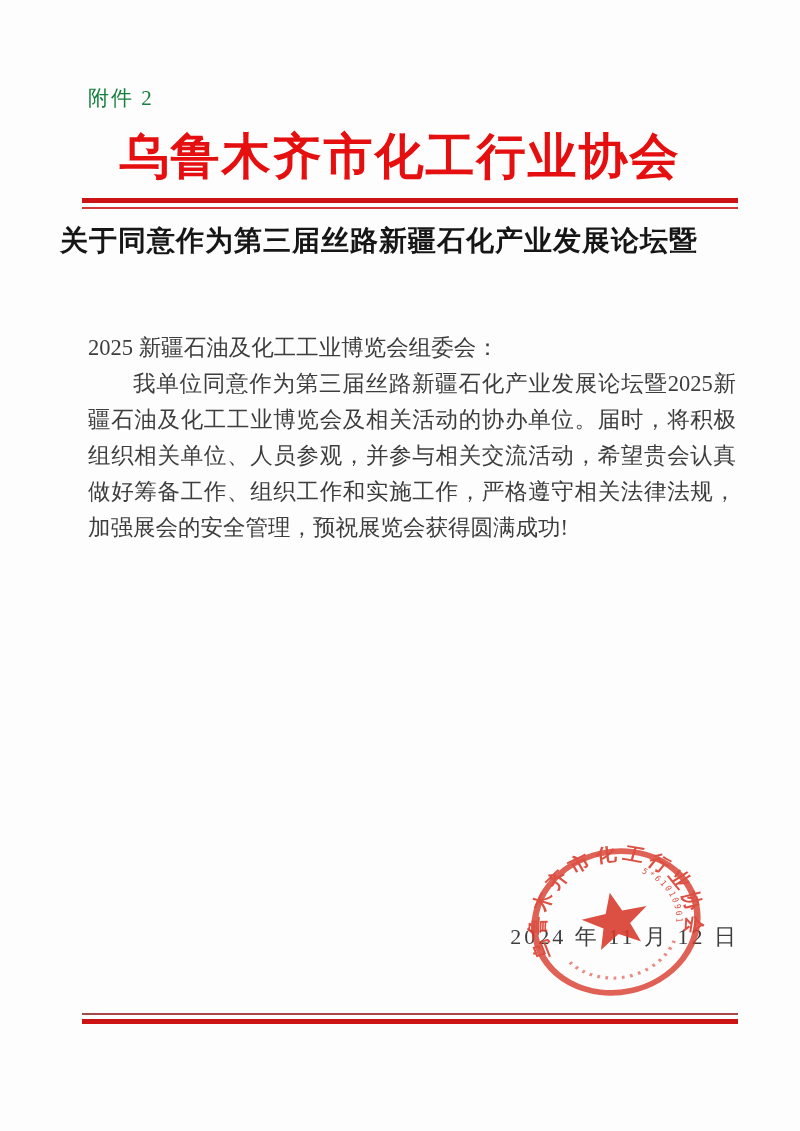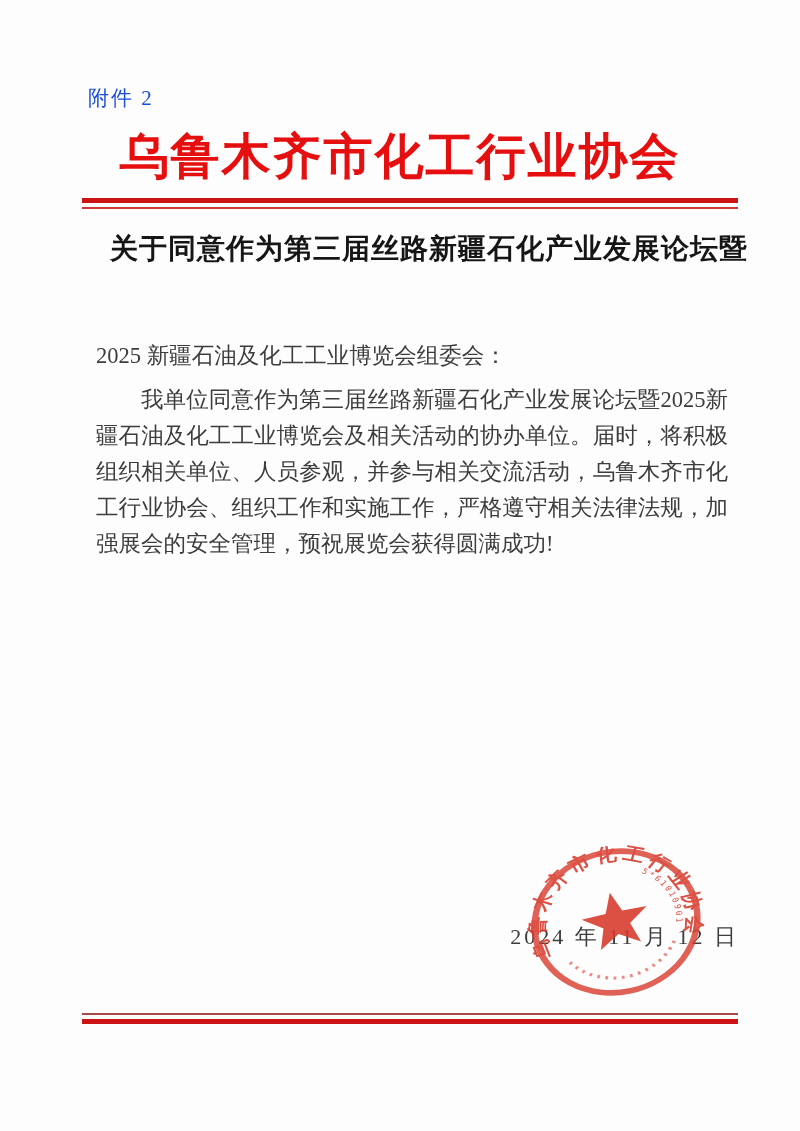--- a/index.html
+++ b/index.html
@@ -20,7 +20,7 @@
   }
   .attachment{
     position:absolute;left:88px;top:84px;
-    font-size:21px;color:#1d4ed8;letter-spacing:2px;
+    font-size:21px;color:#15803d;letter-spacing:2px;
   }
   .org-title{
     position:absolute;left:0;top:124px;width:100%;

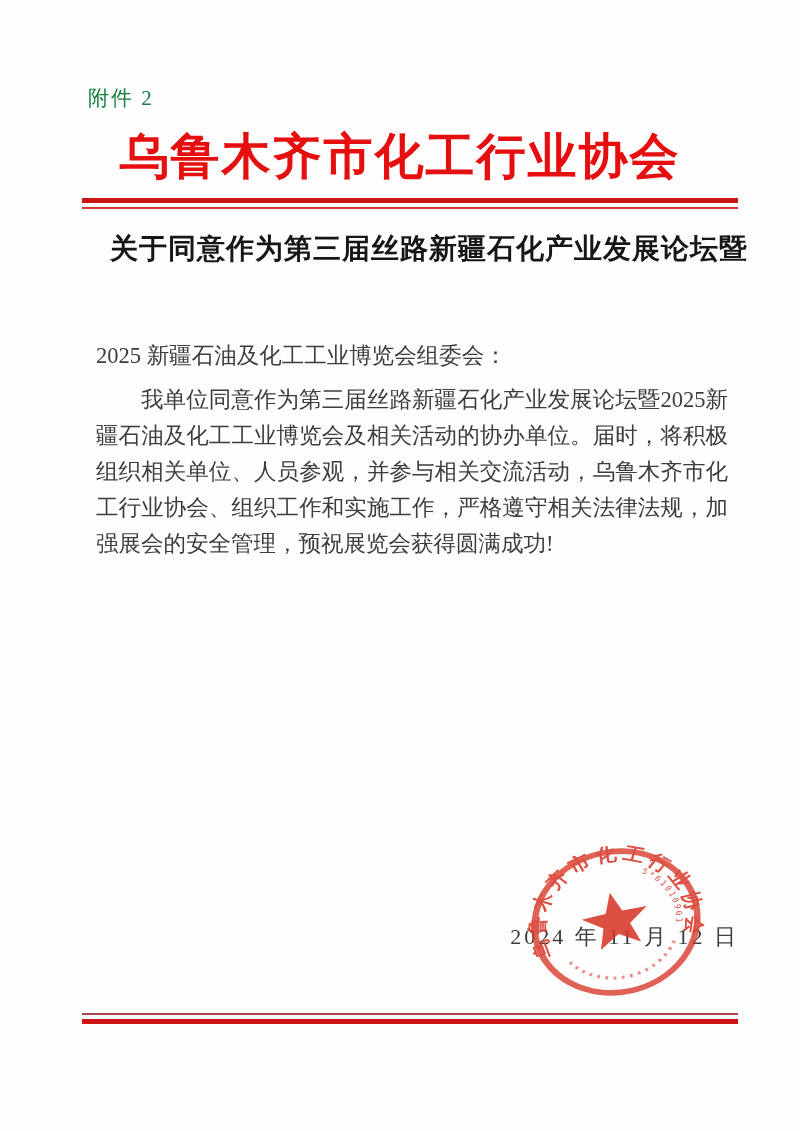--- a/index.html
+++ b/index.html
@@ -34,7 +34,7 @@
   .rule-thin-top{top:207px;height:2px;background:var(--rule-red);opacity:.85;}
   .doc-title{
     position:absolute;left:60px;top:223px;width:680px;
-    margin:8px;text-align:right;
+    margin:0;text-align:left;
     font-size:28px;line-height:36px;font-weight:bold;
     color:var(--title-black);letter-spacing:1px;
   }

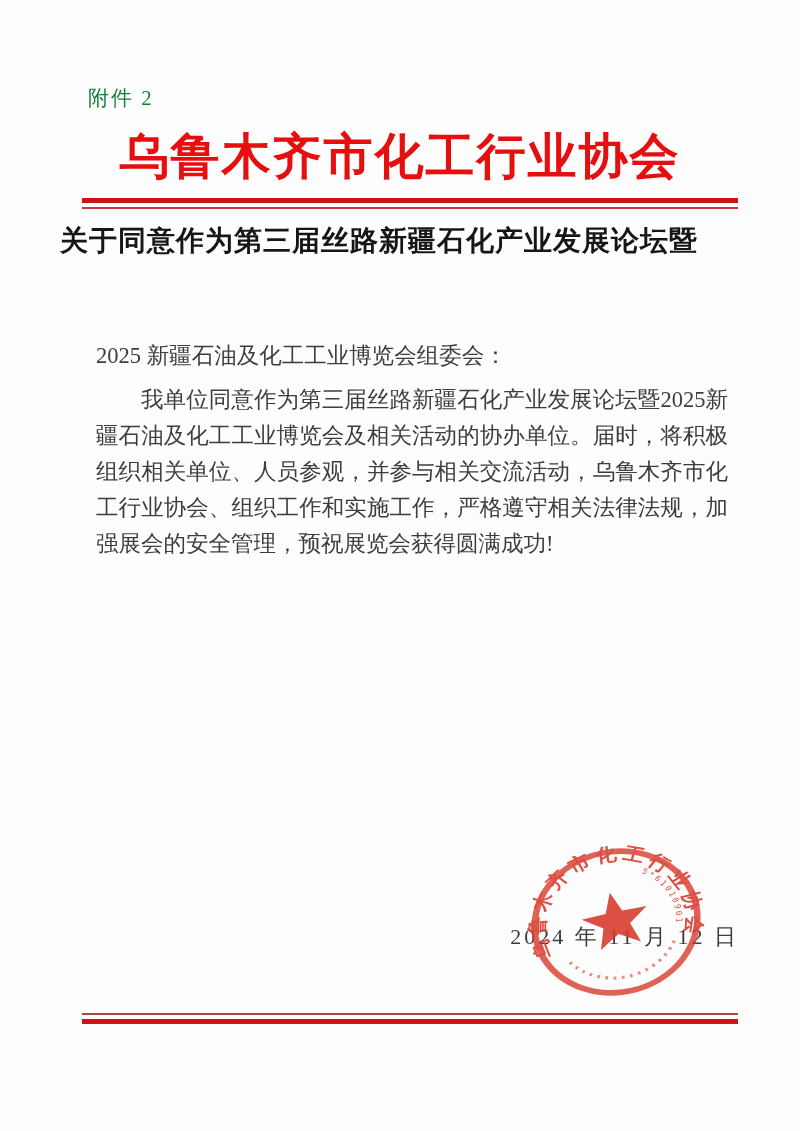--- a/index.html
+++ b/index.html
@@ -44,7 +44,7 @@
     color:var(--body-text);
     text-align:justify;
   }
-  .body-block p{margin:8px;}
+  .body-block p{margin:0;}
   .body-block p.indent{text-indent:2em;}
   .date{
     position:absolute;top:922px;right:61px;

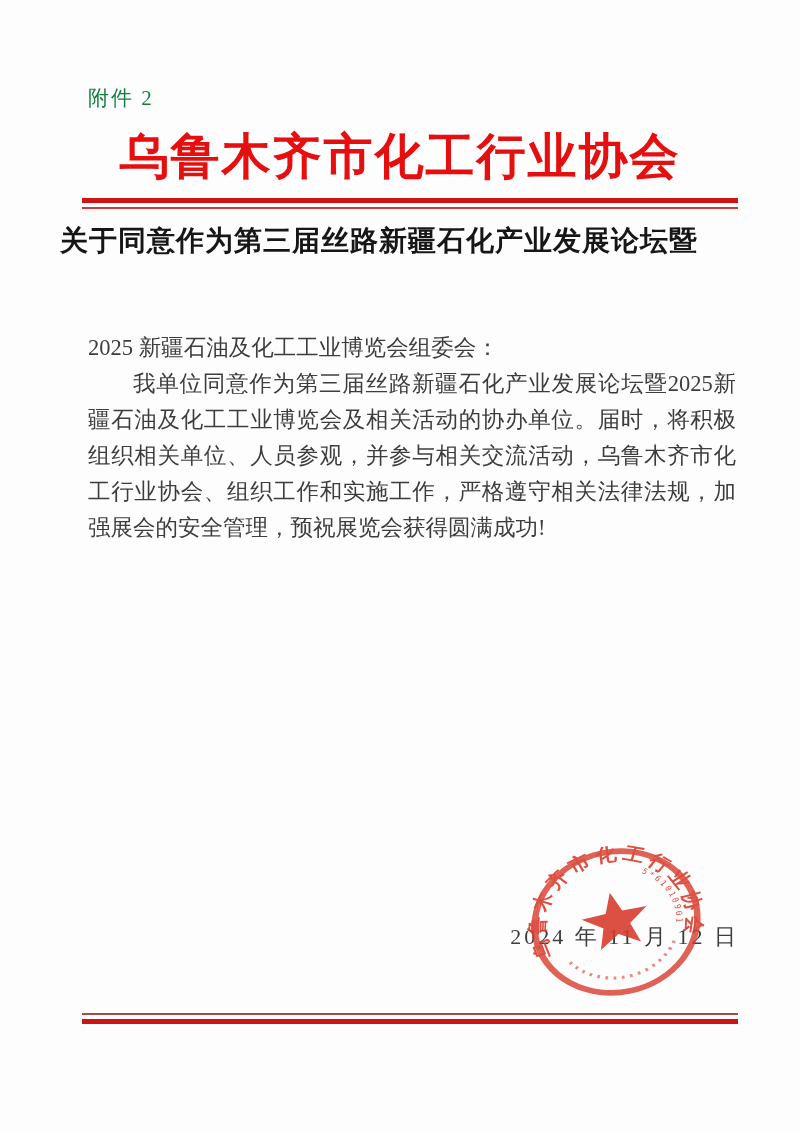--- a/index.html
+++ b/index.html
@@ -83,7 +83,7 @@
 
   <div class="body-block">
     <p>2025 新疆石油及化工工业博览会组委会：</p>
-    <p class="indent">我单位同意作为第三届丝路新疆石化产业发展论坛暨2025新疆石油及化工工业博览会及相关活动的协办单位。届时，将积极组织相关单位、人员参观，并参与相关交流活动，乌鲁木齐市化工行业协会、组织工作和实施工作，严格遵守相关法律法规，加强展会的安全管理，预祝展览会获得圆满成功!</p>
+    <p class="indent">我单位同意作为第三届丝路新疆石化产业发展论坛暨2025新疆石油及化工工业博览会及相关活动的协办单位。届时，将积极组织相关单位、人员参观，并参与相关交流活动，希望贵会认真做好筹备工作、组织工作和实施工作，严格遵守相关法律法规，加强展会的安全管理，预祝展览会获得圆满成功!</p>
   </div>
 
   <div class="date">2024 年 11 月 12 日</div>

